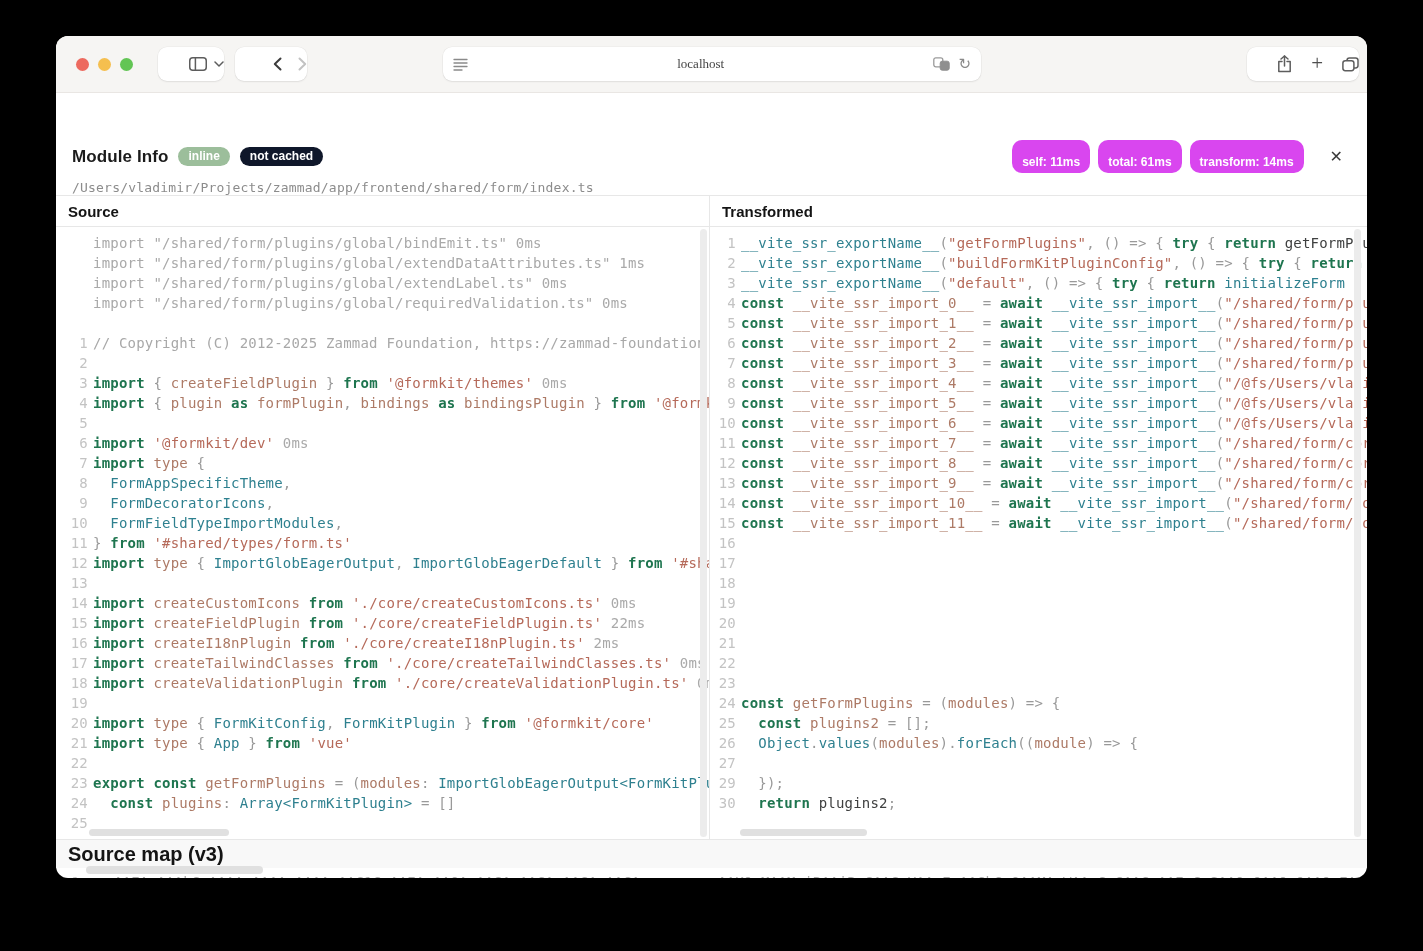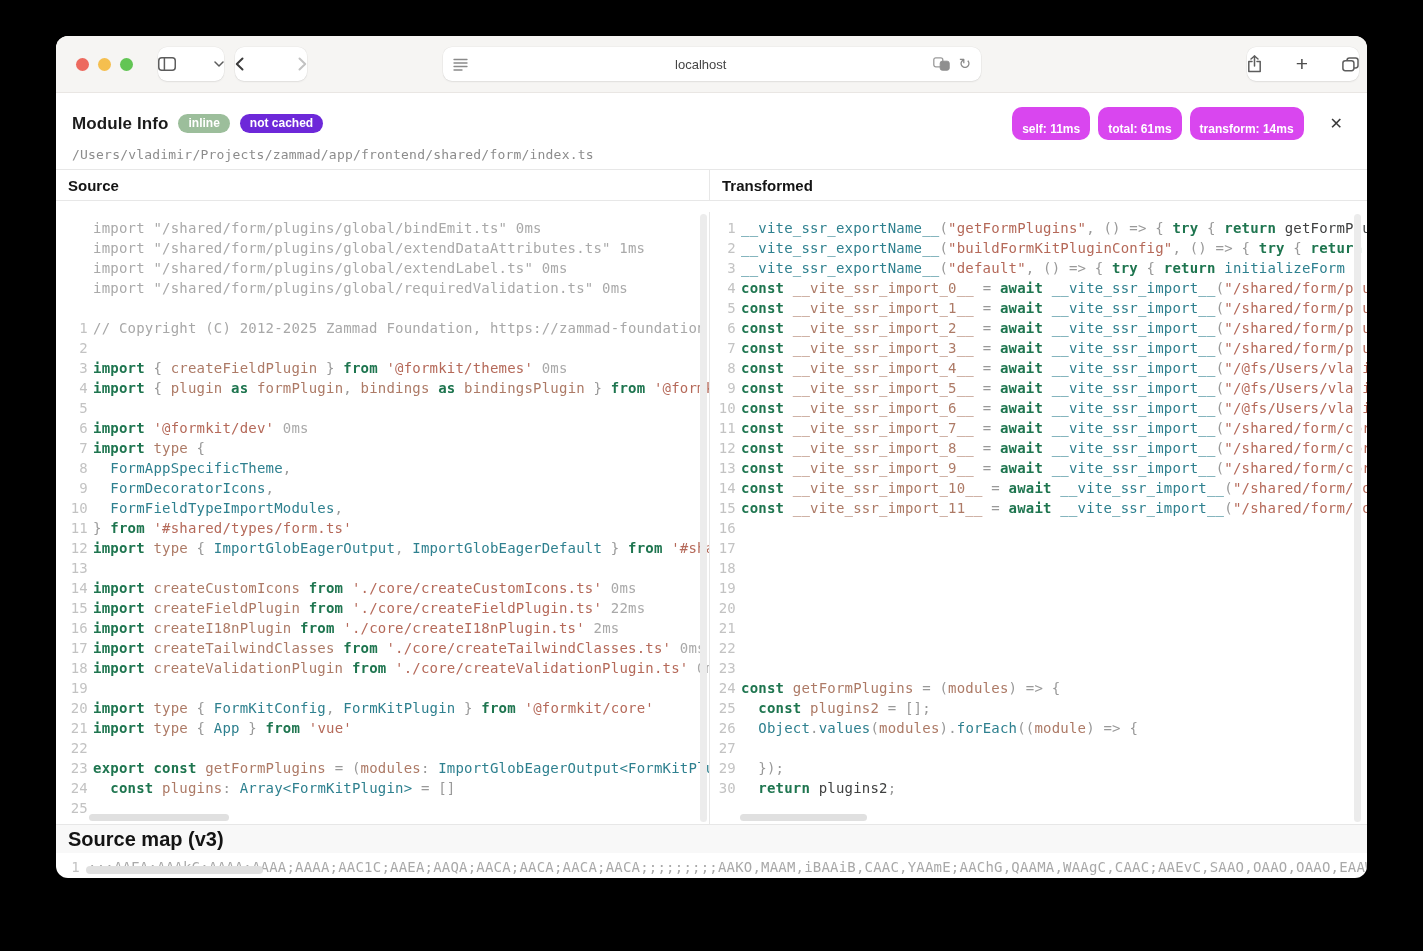--- a/index.html
+++ b/index.html
@@ -20,8 +20,9 @@
   .lights{display:flex;gap:9px;margin-left:20px;}
   .light{width:13px;height:13px;border-radius:50%;}
   .pill{
-    background:#fff;border-radius:9px;height:34px;display:flex;align-items:center;justify-content:space-between;
+    background:#fff;border-radius:9px;height:34px;display:flex;align-items:center;justify-content:flex-end;
     box-shadow:0 0 0 0.5px rgba(0,0,0,0.05),0 1px 2px rgba(0,0,0,0.07);
+    font-family:Liberation Serif, serif;
   }
   .sidebar-pill{margin-left:25px;width:66px;gap:7px;}
   .nav-pill{margin-left:11px;width:72px;gap:16px;}

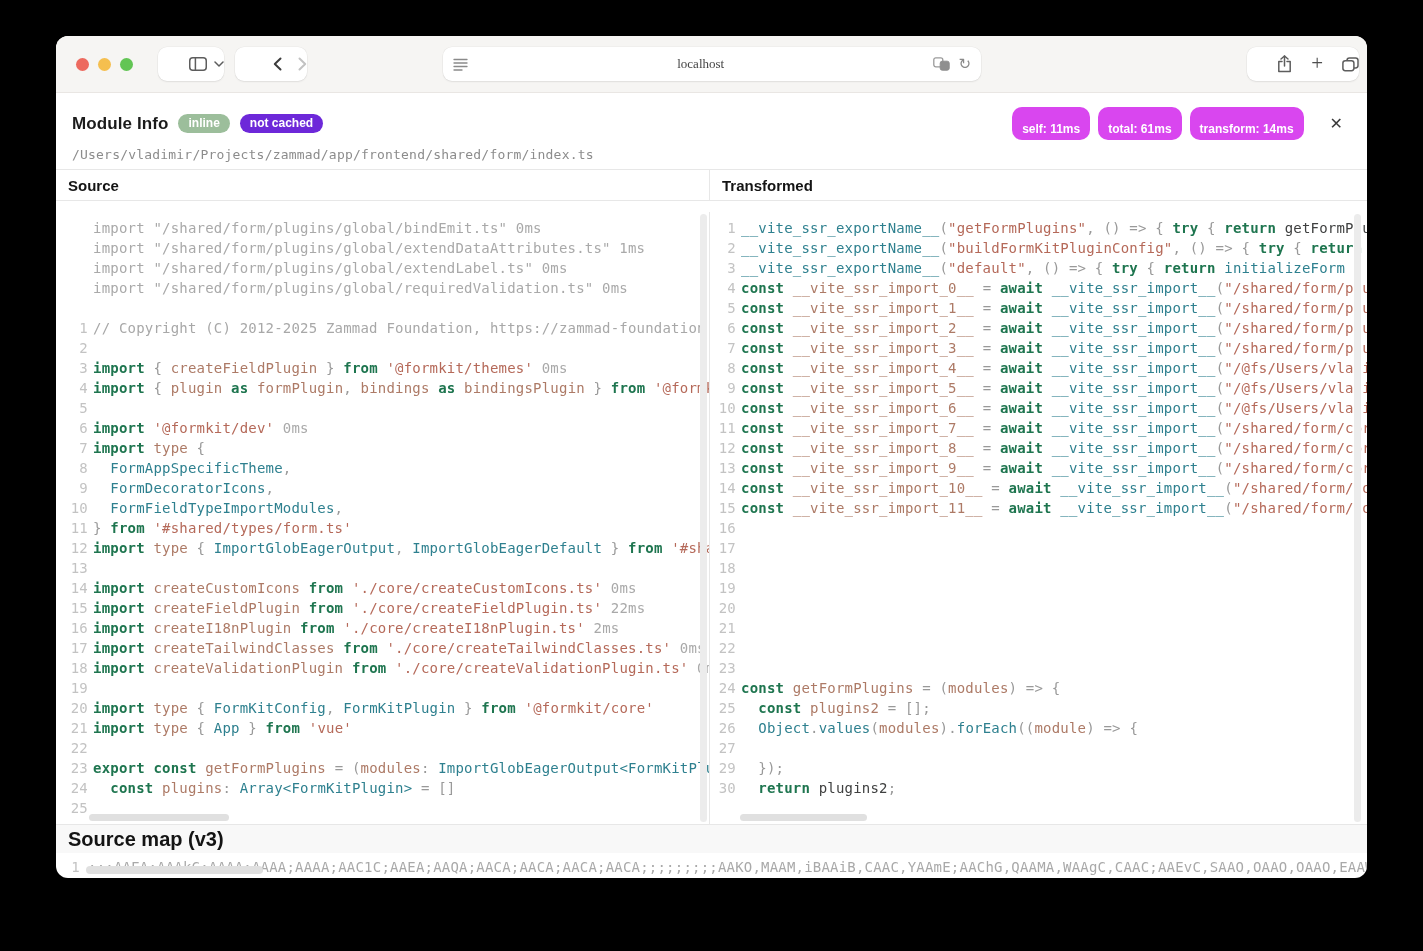--- a/index.html
+++ b/index.html
@@ -34,7 +34,7 @@
   .reload-glyph{font-size:15px;color:#8a8a8a;}
   
   .modinfo{flex:0 0 76px;position:relative;padding:14px 24px 0 16px;box-sizing:border-box;}
-  .mi-row{display:flex;align-items:center;}
+  .mi-row{display:flex;align-items:center;margin-top:33px;}
   .mi-title{font-size:17px;font-weight:700;color:#1b1b1b;letter-spacing:.1px;}
   .badge{
     color:#fff;font-size:12px;font-weight:700;border-radius:10px;padding:3px 10px 4px;

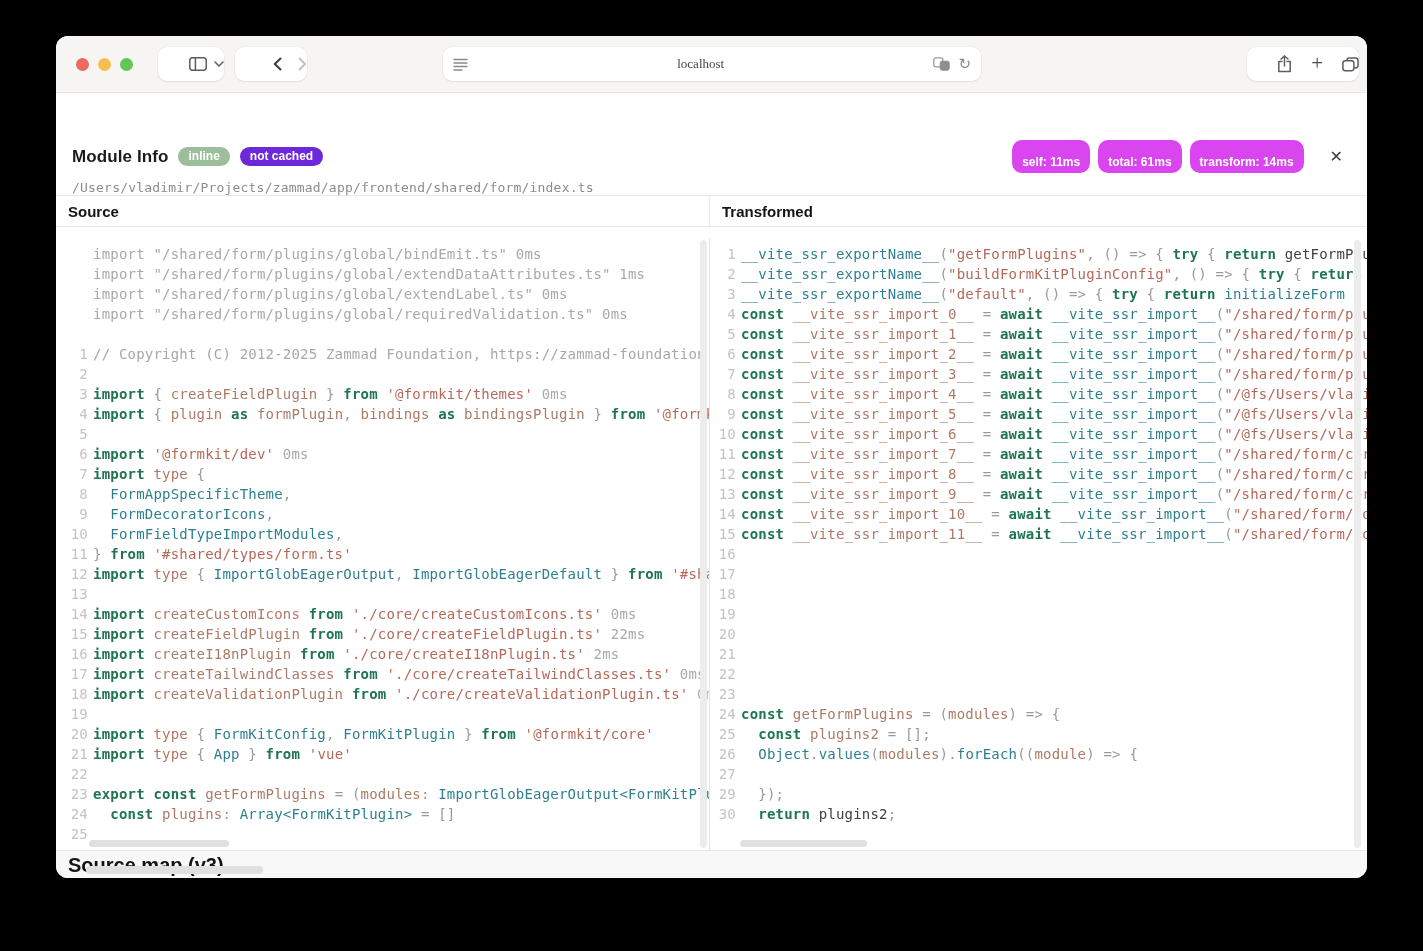--- a/index.html
+++ b/index.html
@@ -175,7 +175,7 @@
     <div class="mi-row">
       <span class="mi-title">Module Info</span>
       <span class="badge" style="background:#9cbe9b">inline</span>
-      <span class="badge" style="background:#6d28d9">not cached</span>
+      <span class="badge" style="background:#0f172a">not cached</span>
       <span class="mi-right">
         <span class="timing">self: 11ms</span>
         <span class="timing">total: 61ms</span>

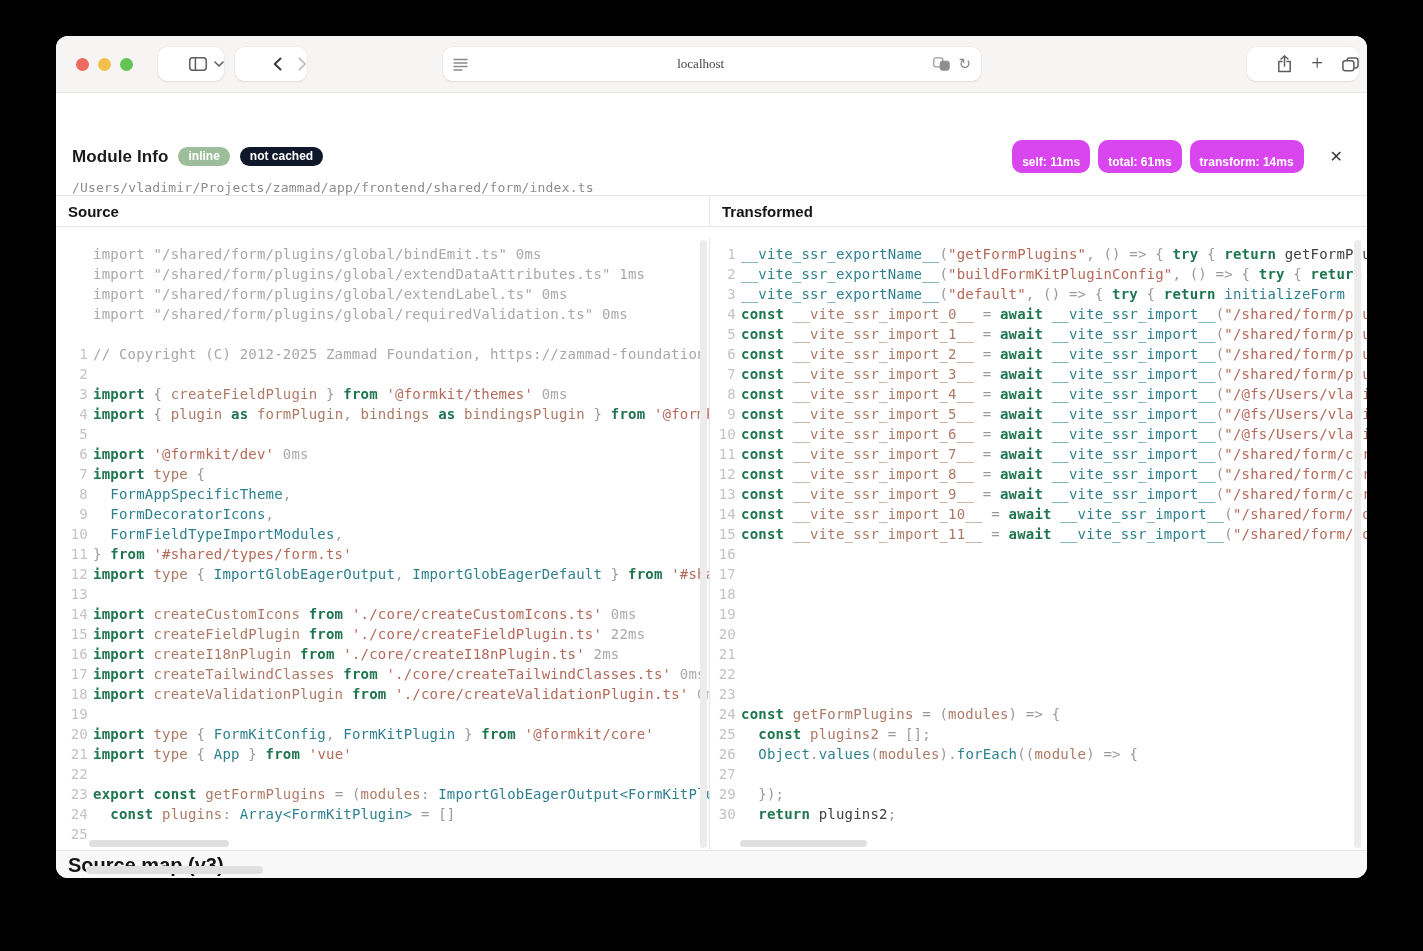--- a/index.html
+++ b/index.html
@@ -59,7 +59,7 @@
   .ph-source{width:654px;border-right:1px solid #e7e7e7;height:100%;display:flex;align-items:center;}
   .ph-transformed{flex:1;height:100%;display:flex;align-items:center;}
   
-  .code-row{flex:0 0 612px;display:flex;position:relative;overflow:hidden;margin-top:11px;}
+  .code-row{flex:0 0 612px;display:flex;position:relative;overflow:hidden;}
   .pane{position:relative;overflow:hidden;padding-top:6px;box-sizing:border-box;}
   .pane-source{width:654px;border-right:1px solid #e7e7e7;}
   .pane-transformed{flex:1;}

